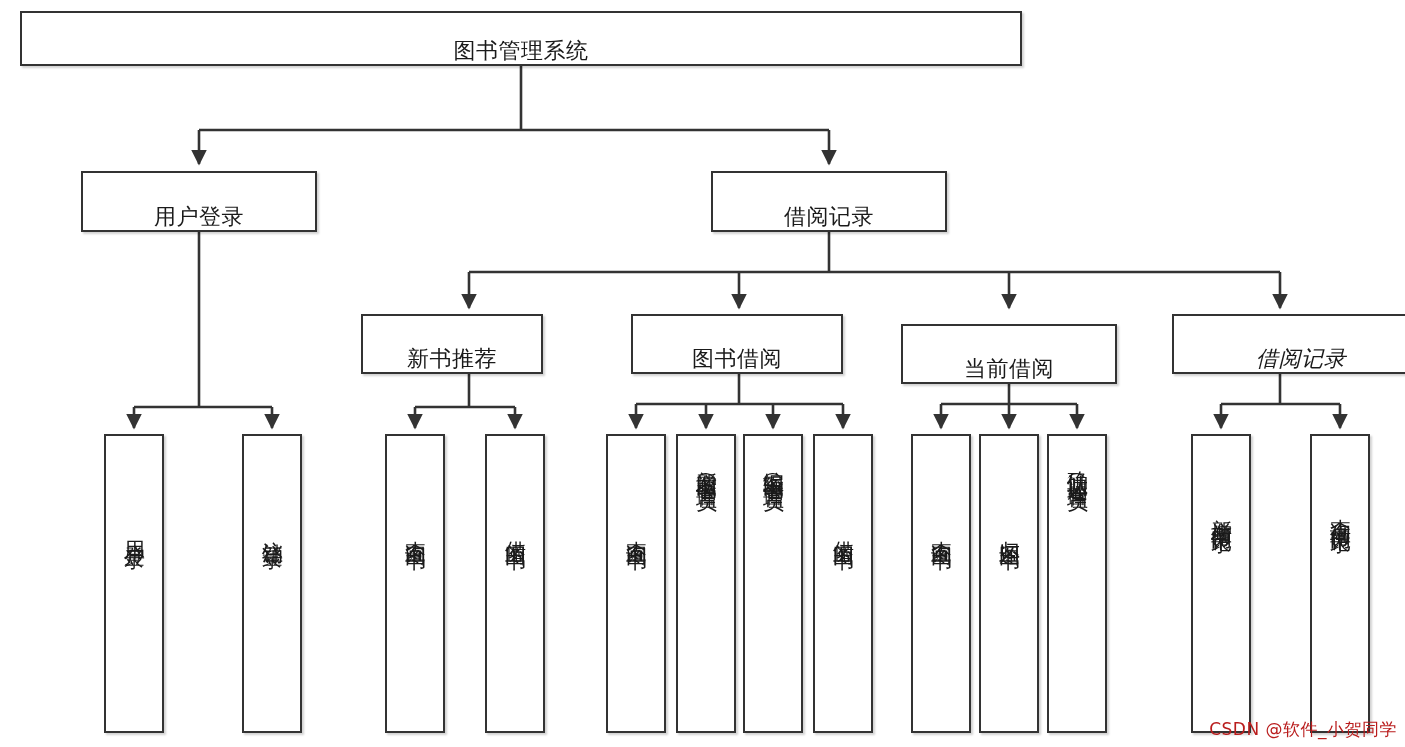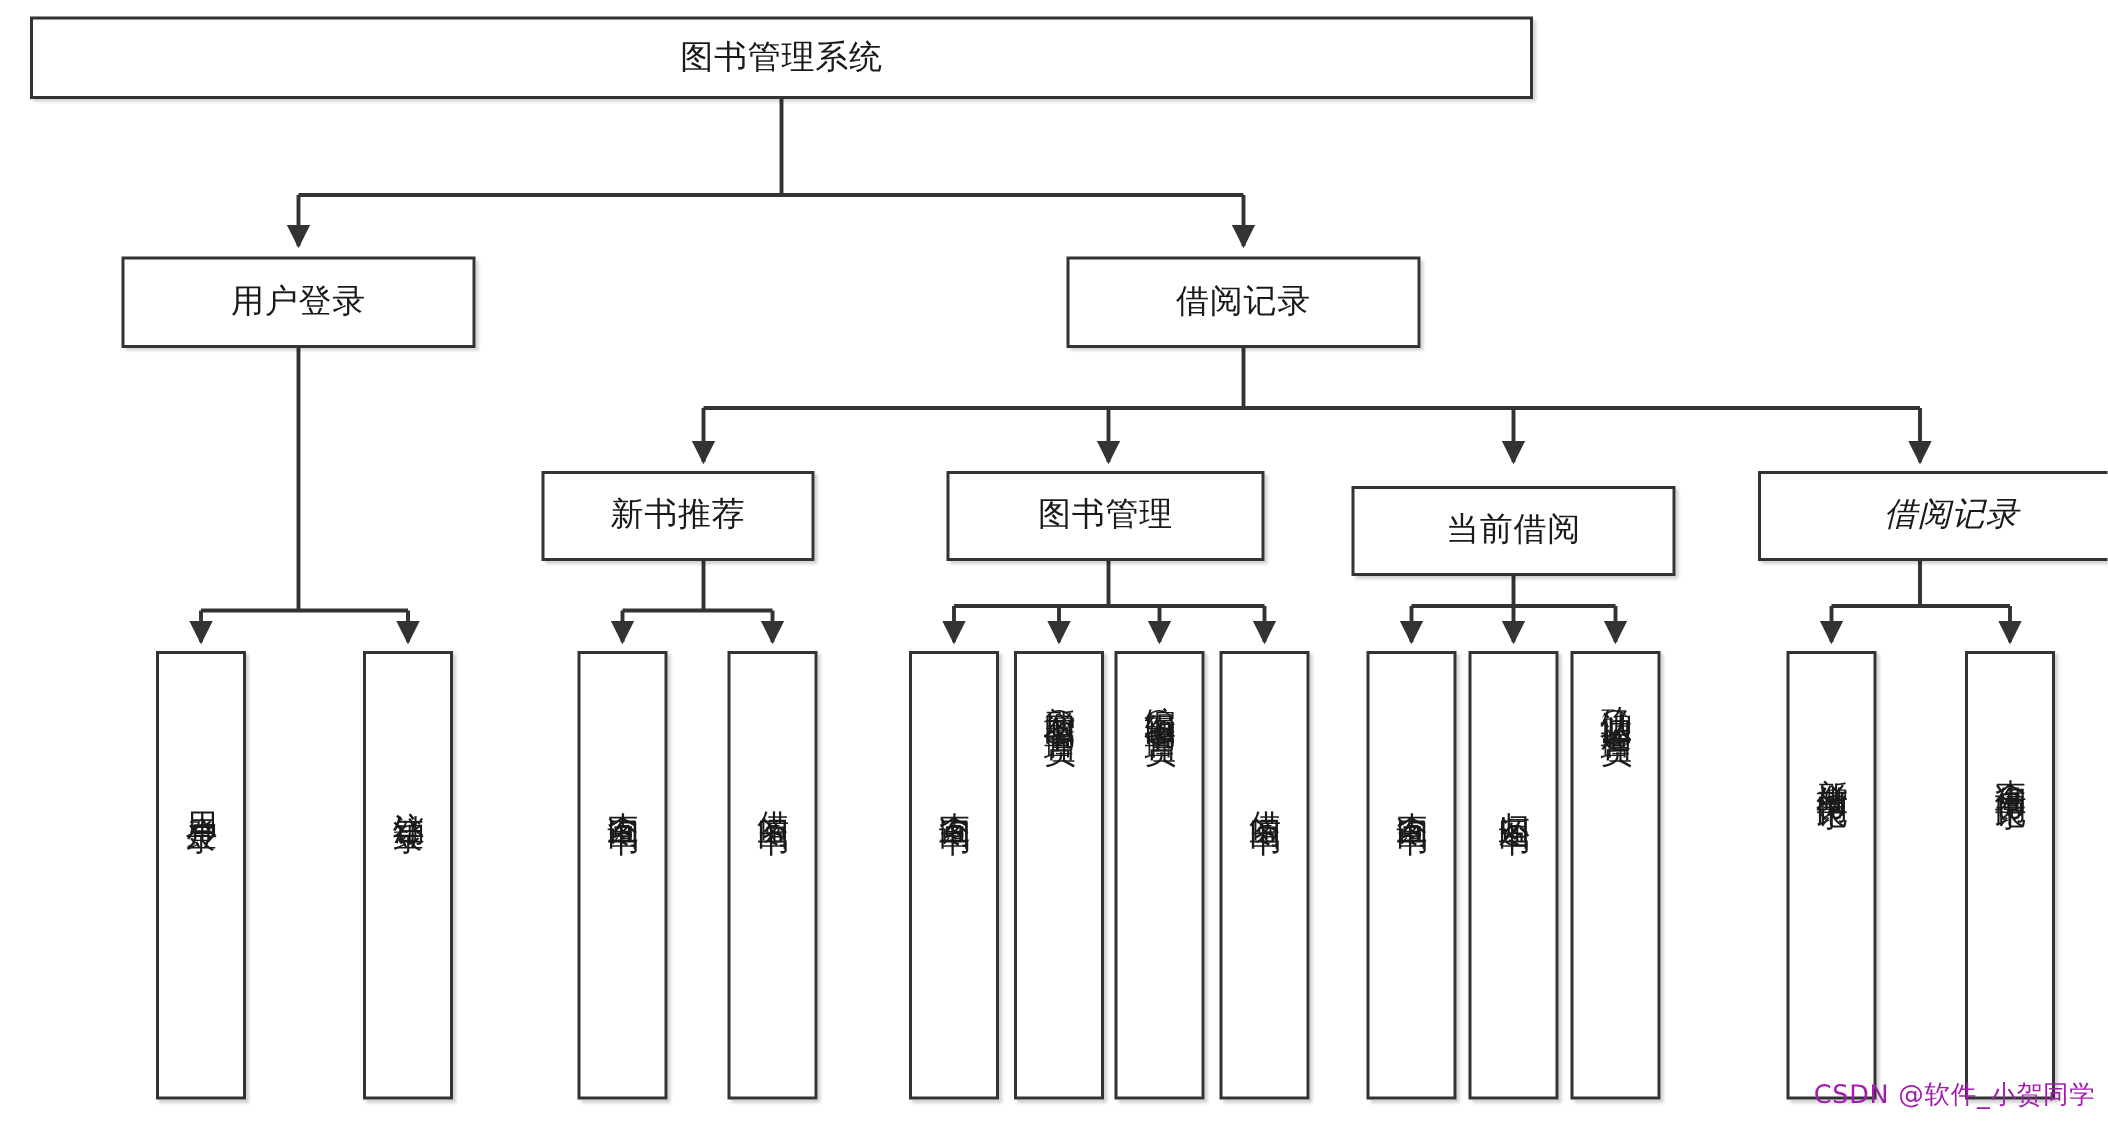--- a/index.html
+++ b/index.html
@@ -32,7 +32,7 @@
     border: 2px solid #333333;
     box-shadow: 2px 2px 2px rgba(0,0,0,0.18);
     display: flex;
-    align-items: center;
+    align-items: flex-end;
     justify-content: center;
     color: #1a1a1a;
   }

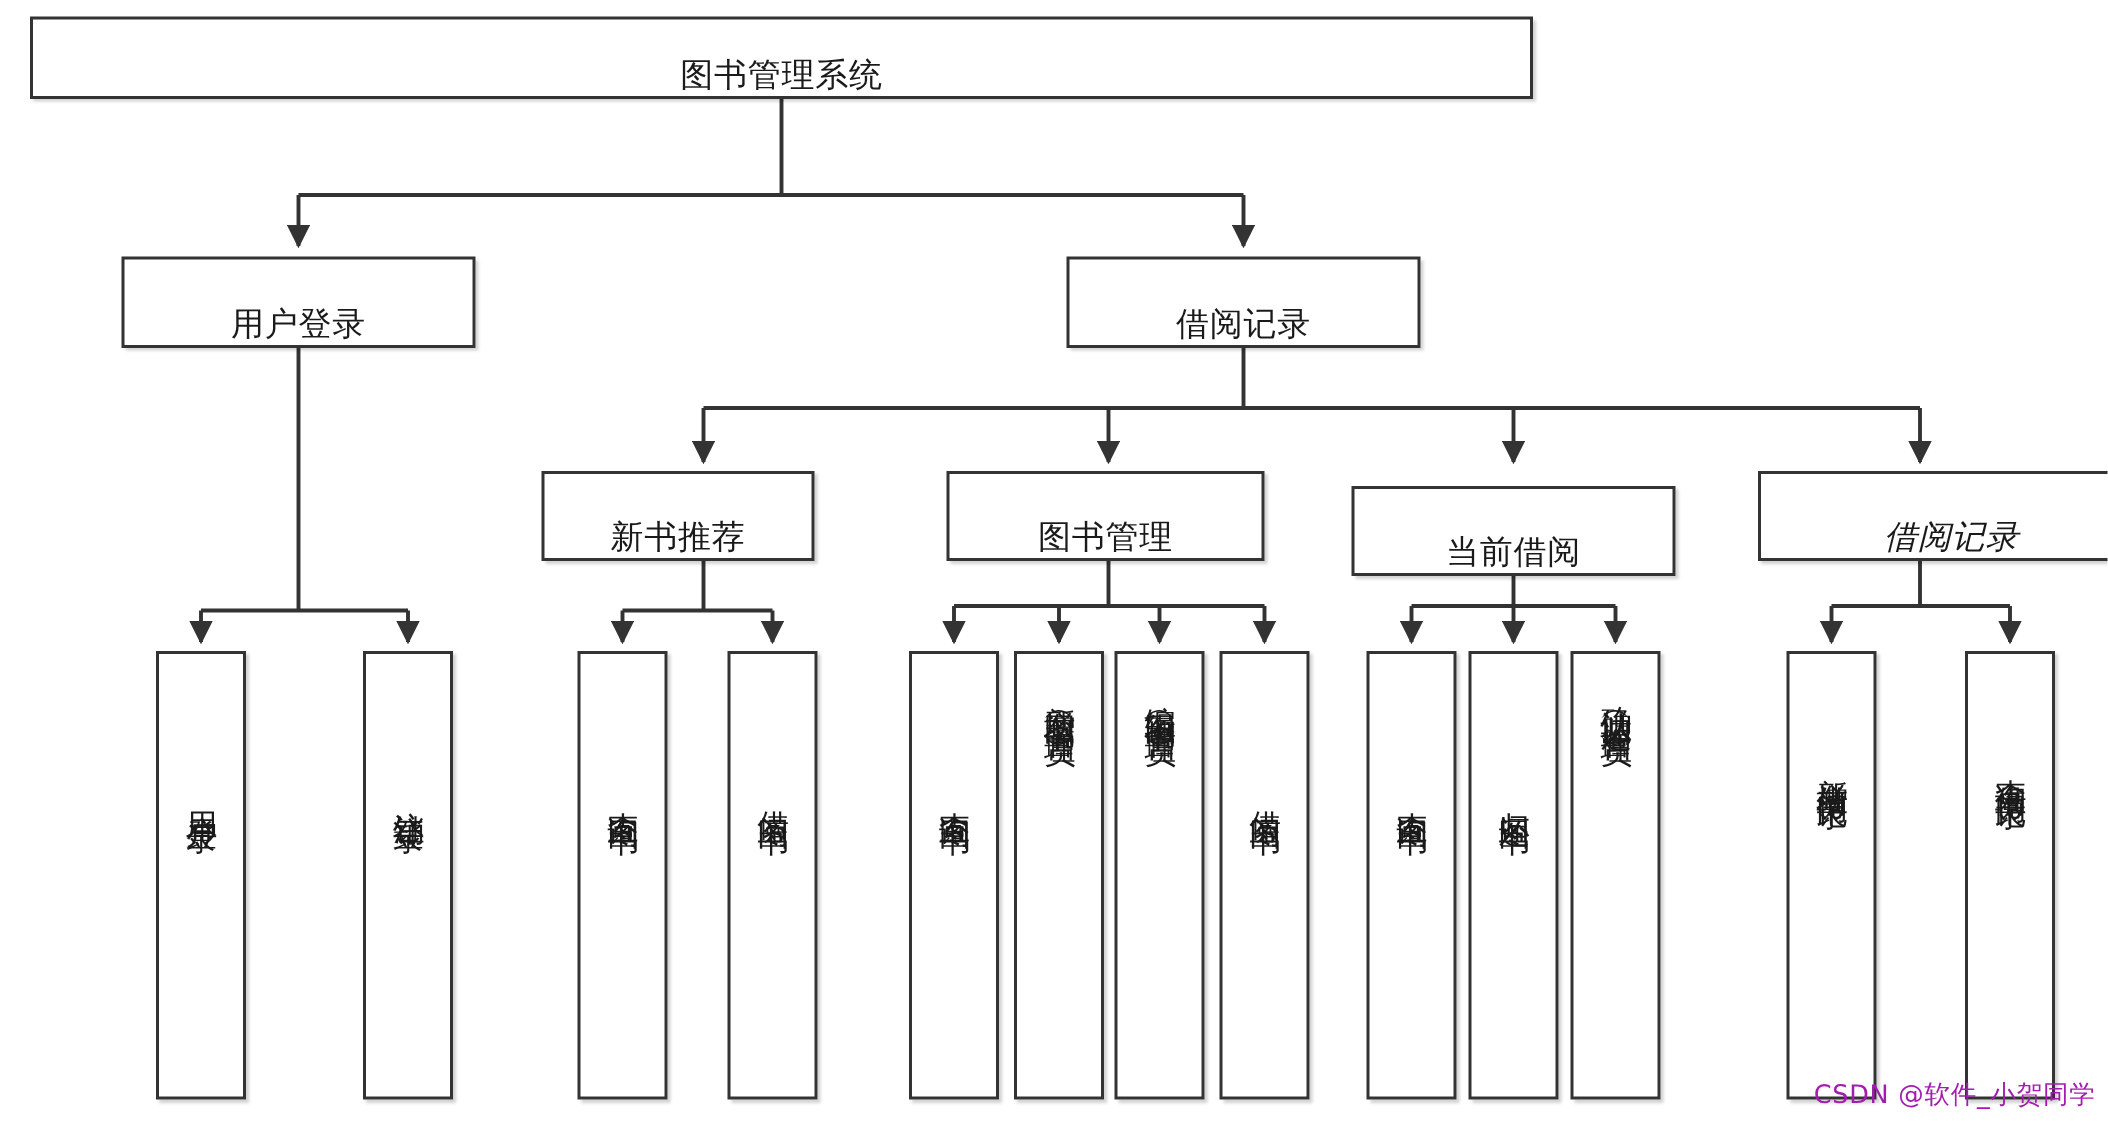--- a/index.html
+++ b/index.html
@@ -144,7 +144,7 @@
     <span class="label">新书推荐</span>
   </div>
   <div class="node" style="left:631px; top:314px; width:212px; height:60px;">
-    <span class="label">图书管理</span>
+    <span class="label">图书借阅</span>
   </div>
   <div class="node" style="left:901px; top:314px; width:216px; height:60px;margin-top:10px;">
     <span class="label">当前借阅</span>

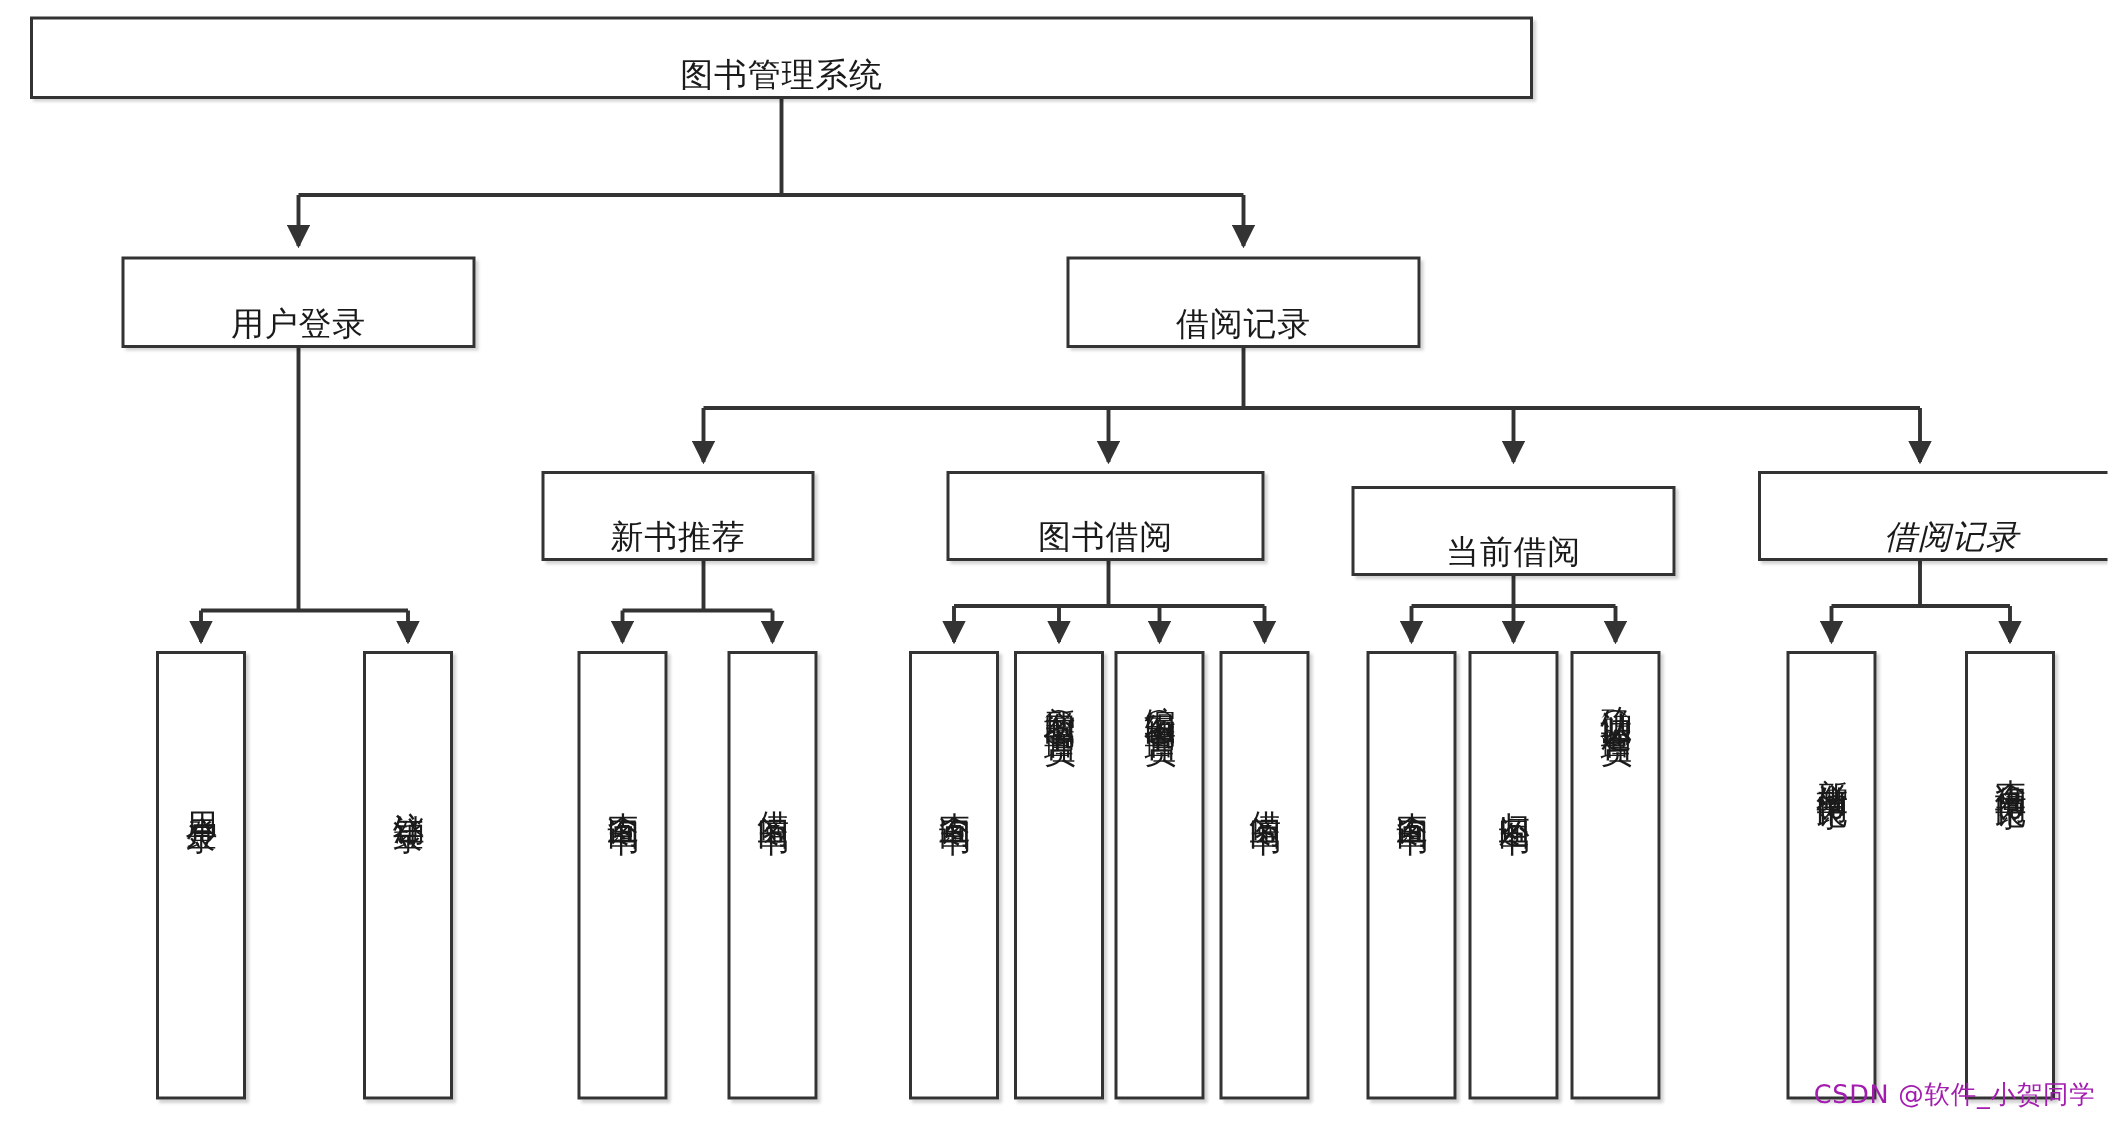--- a/index.html
+++ b/index.html
@@ -69,7 +69,7 @@
     right: 8px;
     bottom: 6px;
     font-size: 17px;
-    color: #a21caf;
+    color: #b91c1c;
     letter-spacing: 0.5px;
     white-space: nowrap;
   }

